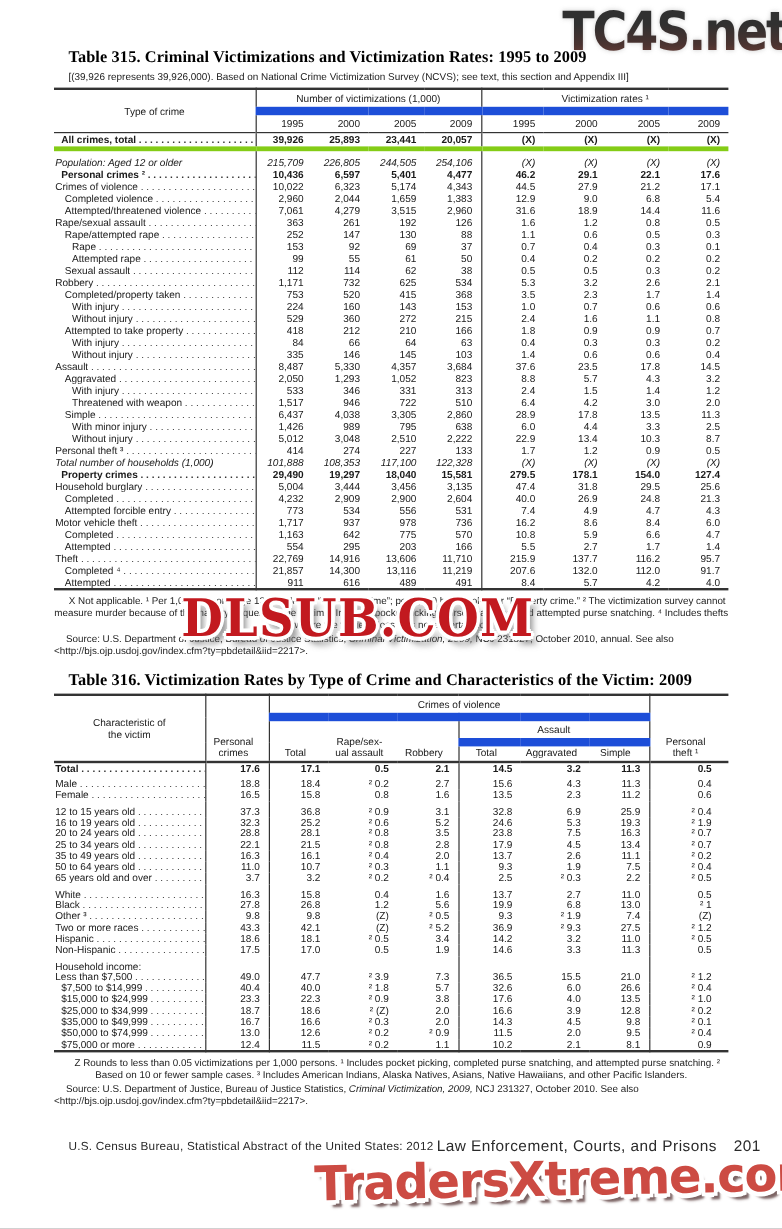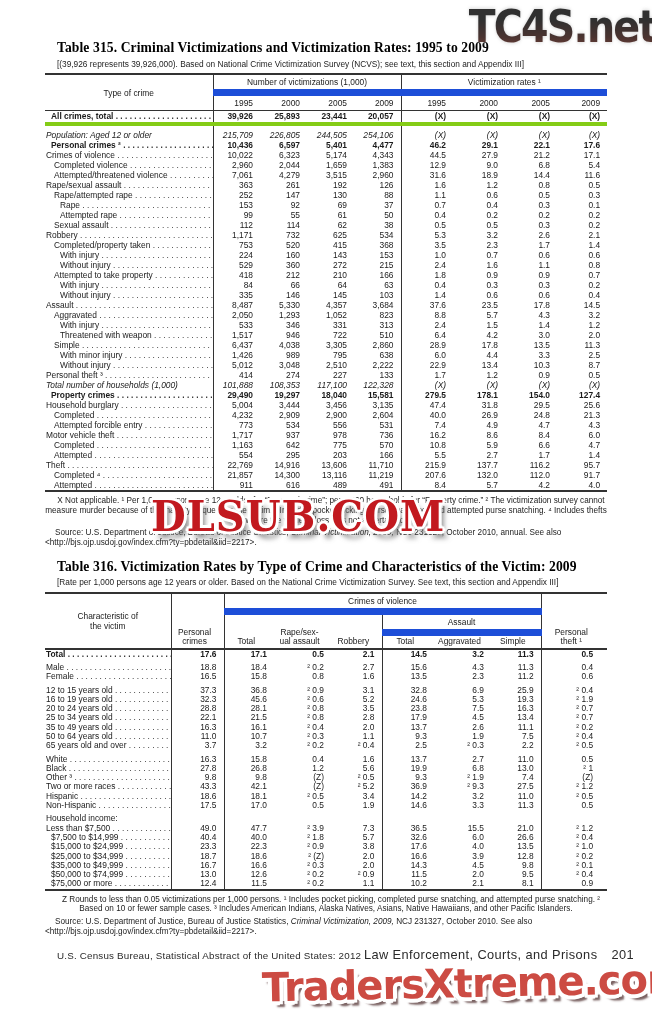--- a/index.html
+++ b/index.html
@@ -541,7 +541,6 @@
   <div class="wm-mid">DLSUB.COM</div>
 
   <h2 class="tbl-title">Table 316. Victimization Rates by Type of Crime and Characteristics of the Victim: 2009</h2>
-  <p class="tbl-note">[Rate per 1,000 persons age 12 years or older. Based on the National Crime Victimization Survey. See text, this section and Appendix III]</p>
 
   <table id="t316">
     <colgroup>

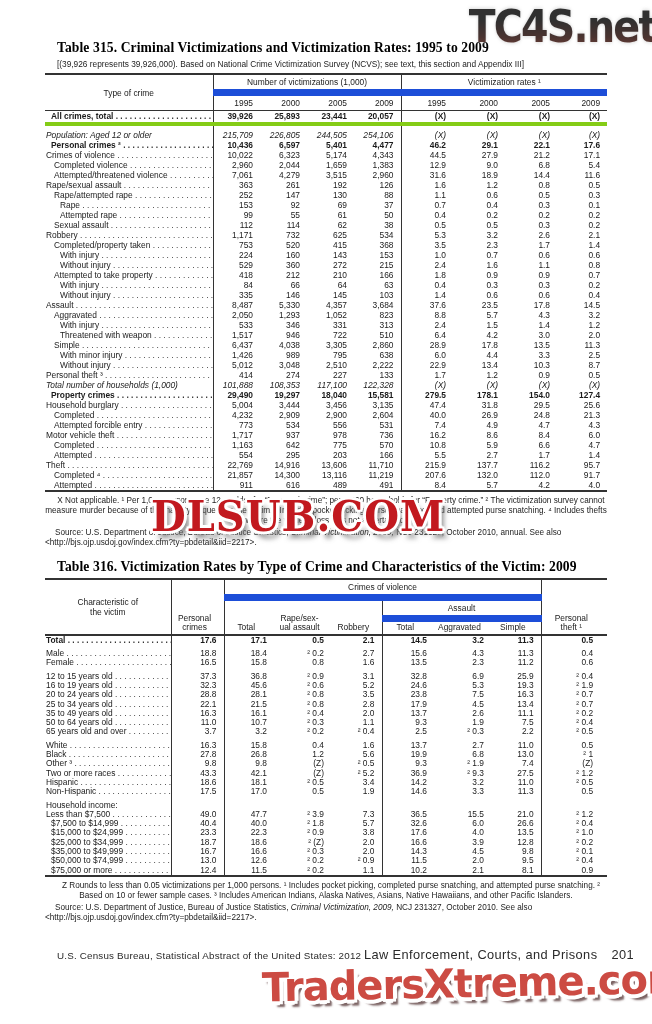--- a/index.html
+++ b/index.html
@@ -625,7 +625,7 @@
         <tr class="">
           <td class="stub ind0"><span>16 to 19 years old</span><span class="dots"></span></td>
           <td class="val vl">32.3</td>
-          <td class="val vl">45.6</td>
+          <td class="val vl">25.2</td>
           <td class="val">² 0.6</td>
           <td class="val">5.2</td>
           <td class="val vl">24.6</td>

